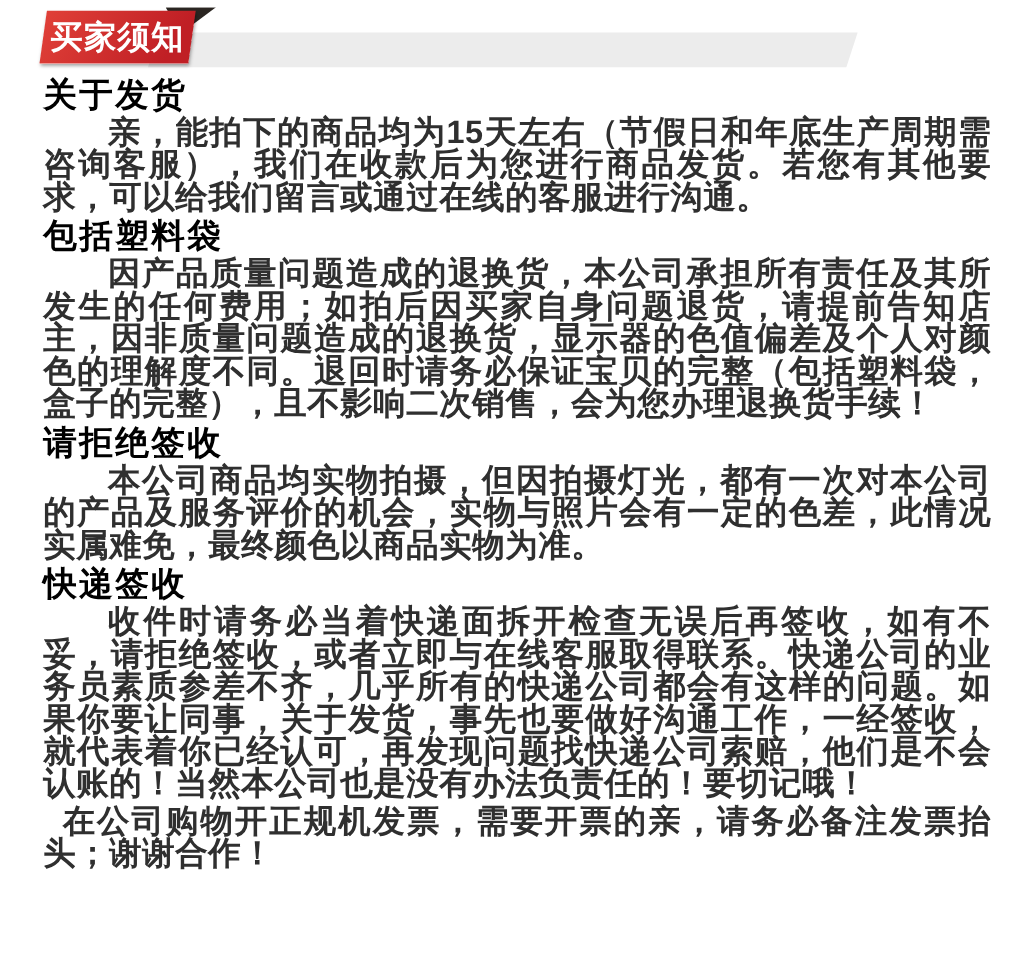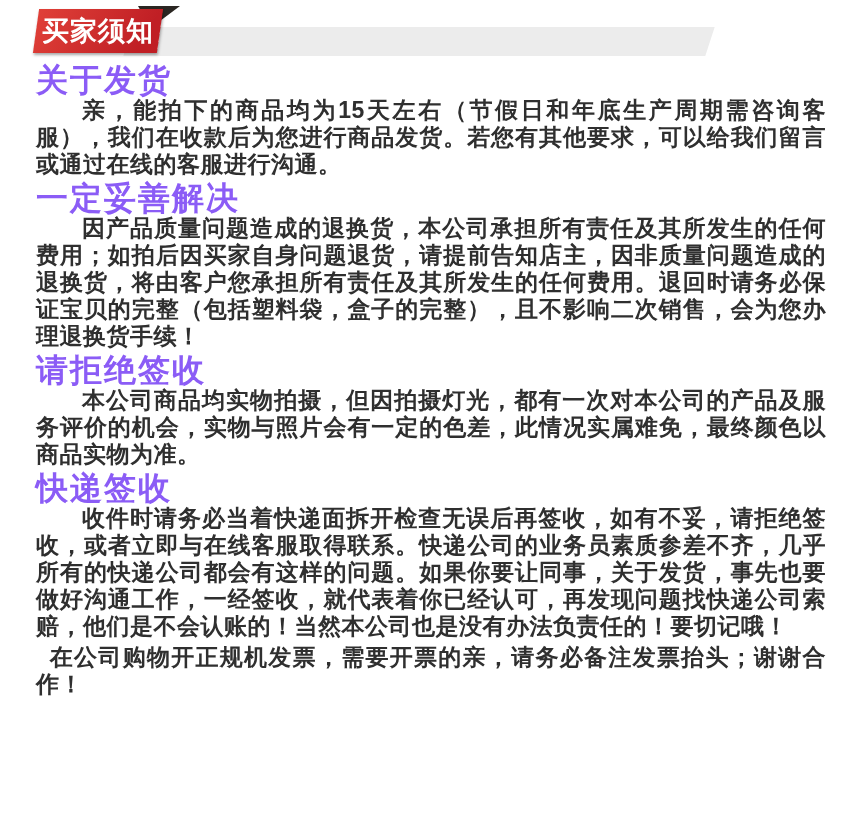--- a/index.html
+++ b/index.html
@@ -49,10 +49,10 @@
 
   
   .sec-heading {
-    color: #8b5cf6;
+    color: #000000;
     font-family: "Liberation Serif", serif;
     font-weight: bold;
-    font-size: 32px;
+    font-size: 28px;
     line-height: 32px;
     letter-spacing: 2px;
     margin: 2px 0 1px 0;

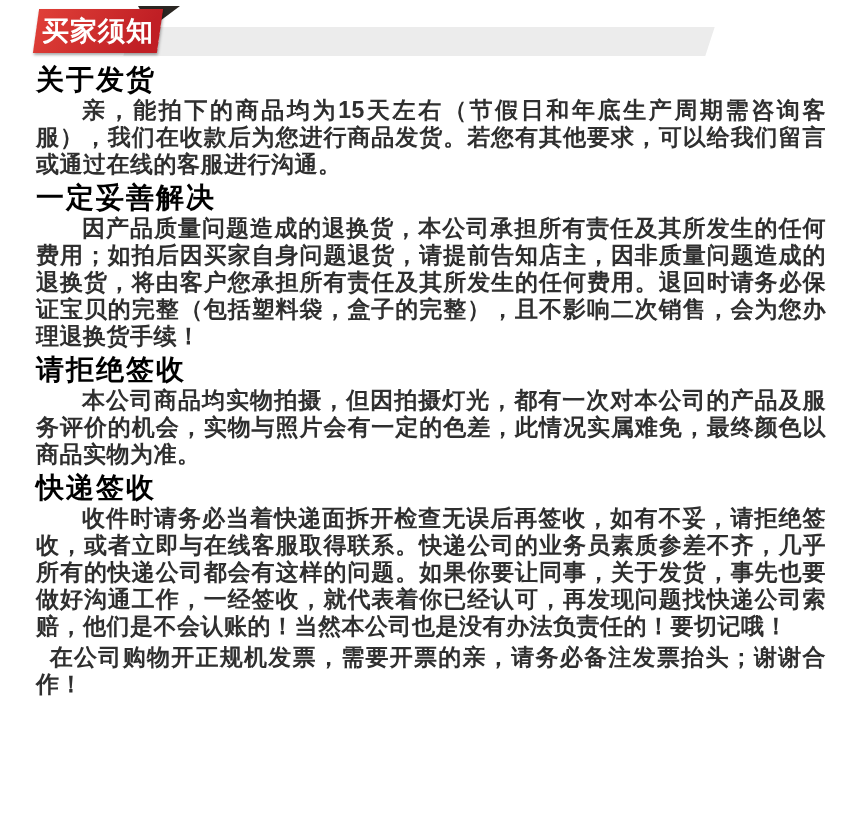--- a/index.html
+++ b/index.html
@@ -60,7 +60,7 @@
   .sec-body {
     color: #2f2f2f;
     font-weight: bold;
-    font-size: 23px;
+    font-size: 27px;
     line-height: 27px;
     letter-spacing: 0.5px;
     text-align: justify;

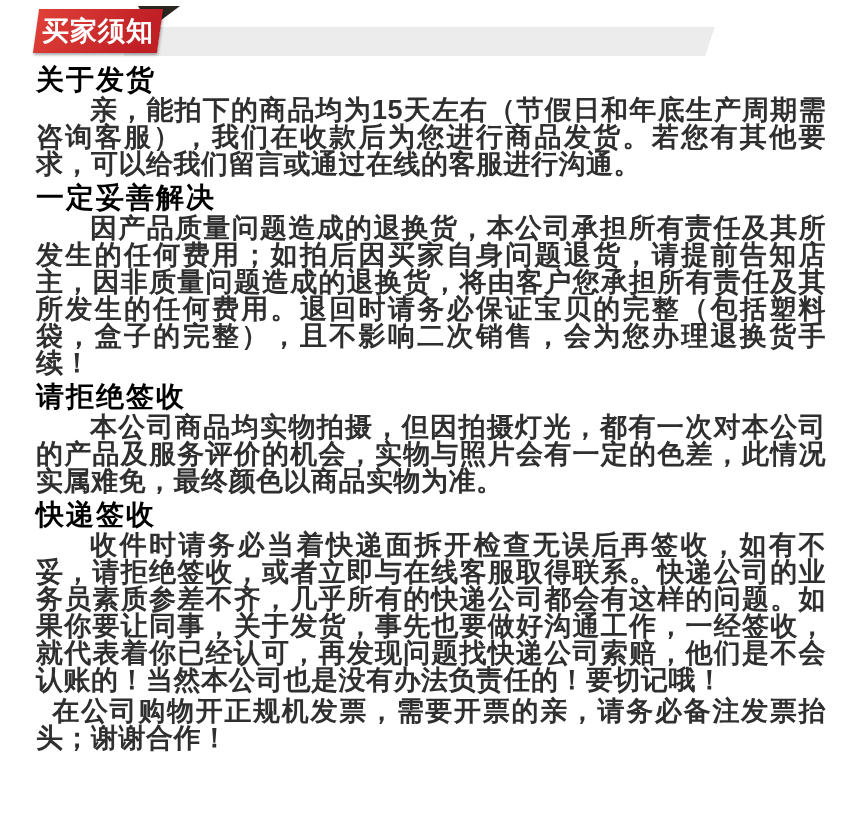--- a/index.html
+++ b/index.html
@@ -88,7 +88,7 @@
   </section>
 
   <section class="notice-section">
-    <h2 class="sec-heading">一定妥善解决</h2>
+    <h2 class="sec-heading">包括塑料袋</h2>
     <p class="sec-body">因产品质量问题造成的退换货，本公司承担所有责任及其所发生的任何费用；如拍后因买家自身问题退货，请提前告知店主，因非质量问题造成的退换货，将由客户您承担所有责任及其所发生的任何费用。退回时请务必保证宝贝的完整（包括塑料袋，盒子的完整），且不影响二次销售，会为您办理退换货手续！</p>
   </section>
 

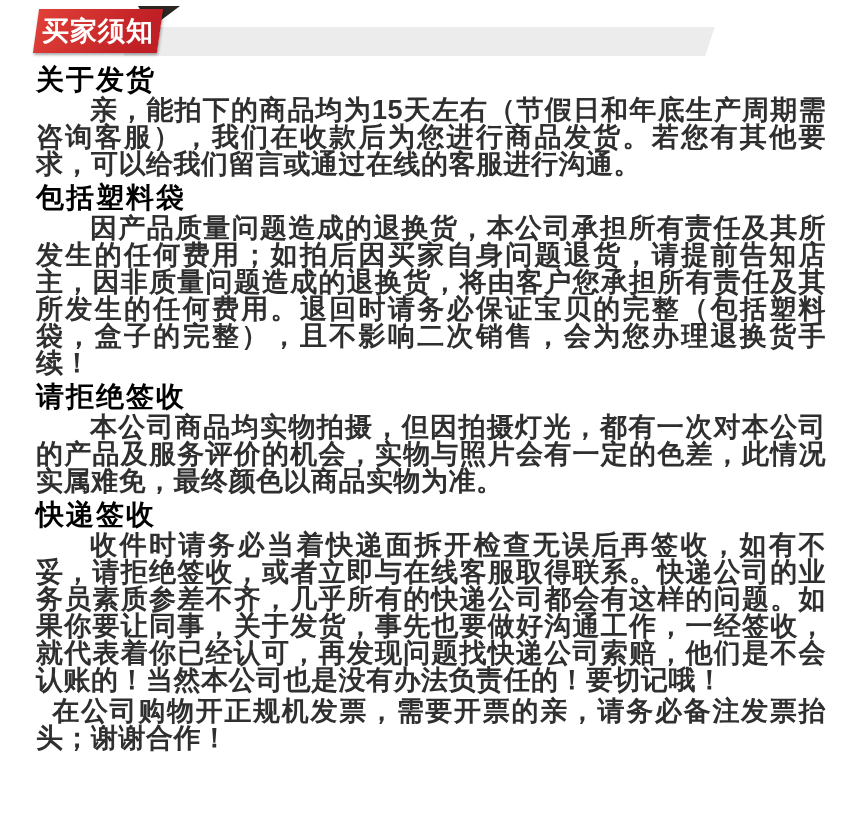--- a/index.html
+++ b/index.html
@@ -89,7 +89,7 @@
 
   <section class="notice-section">
     <h2 class="sec-heading">包括塑料袋</h2>
-    <p class="sec-body">因产品质量问题造成的退换货，本公司承担所有责任及其所发生的任何费用；如拍后因买家自身问题退货，请提前告知店主，因非质量问题造成的退换货，将由客户您承担所有责任及其所发生的任何费用。退回时请务必保证宝贝的完整（包括塑料袋，盒子的完整），且不影响二次销售，会为您办理退换货手续！</p>
+    <p class="sec-body">因产品质量问题造成的退换货，本公司承担所有责任及其所发生的任何费用；如拍后因买家自身问题退货，请提前告知店主，因非质量问题造成的退换货，显示器的色值偏差及个人对颜色的理解度不同。退回时请务必保证宝贝的完整（包括塑料袋，盒子的完整），且不影响二次销售，会为您办理退换货手续！</p>
   </section>
 
   <section class="notice-section">

